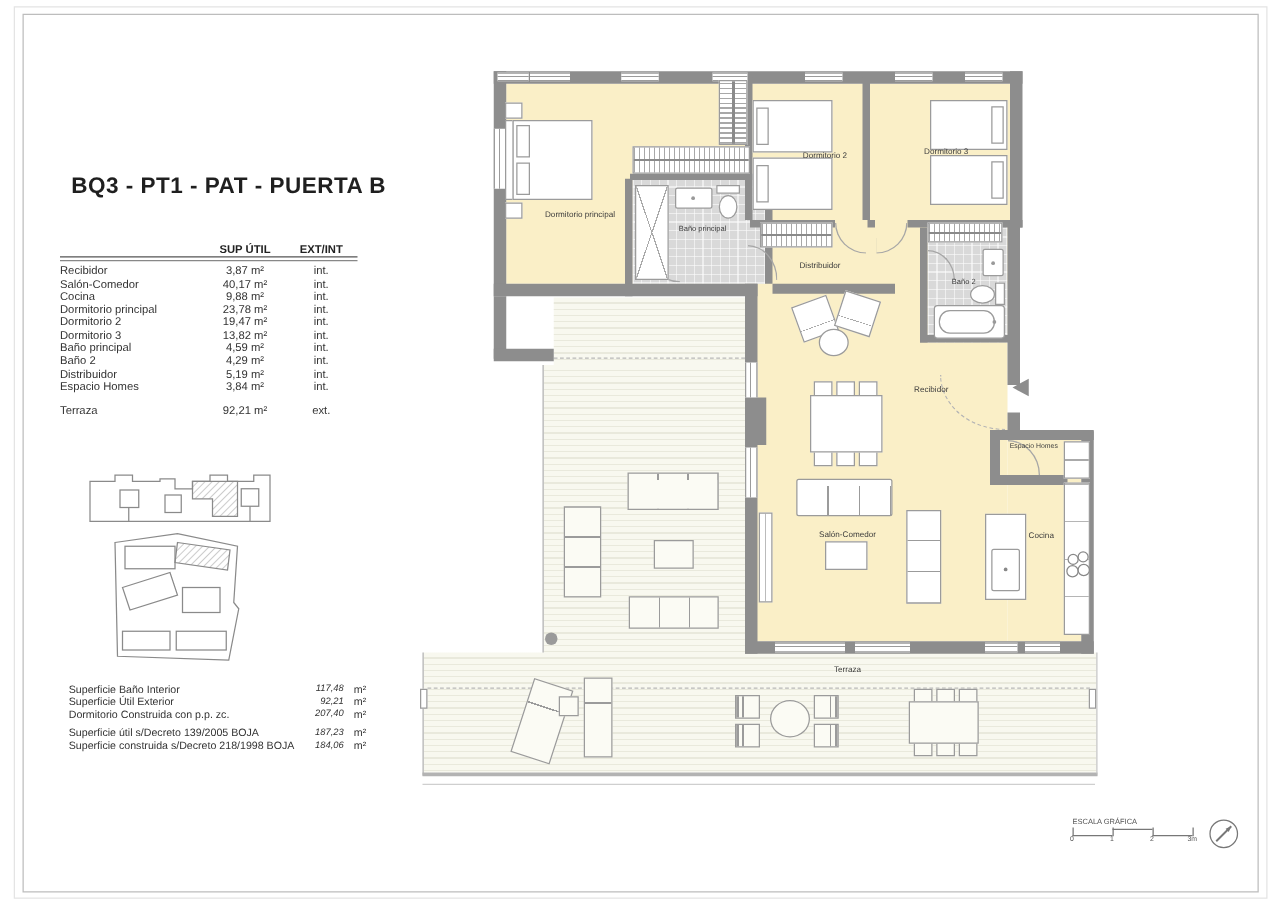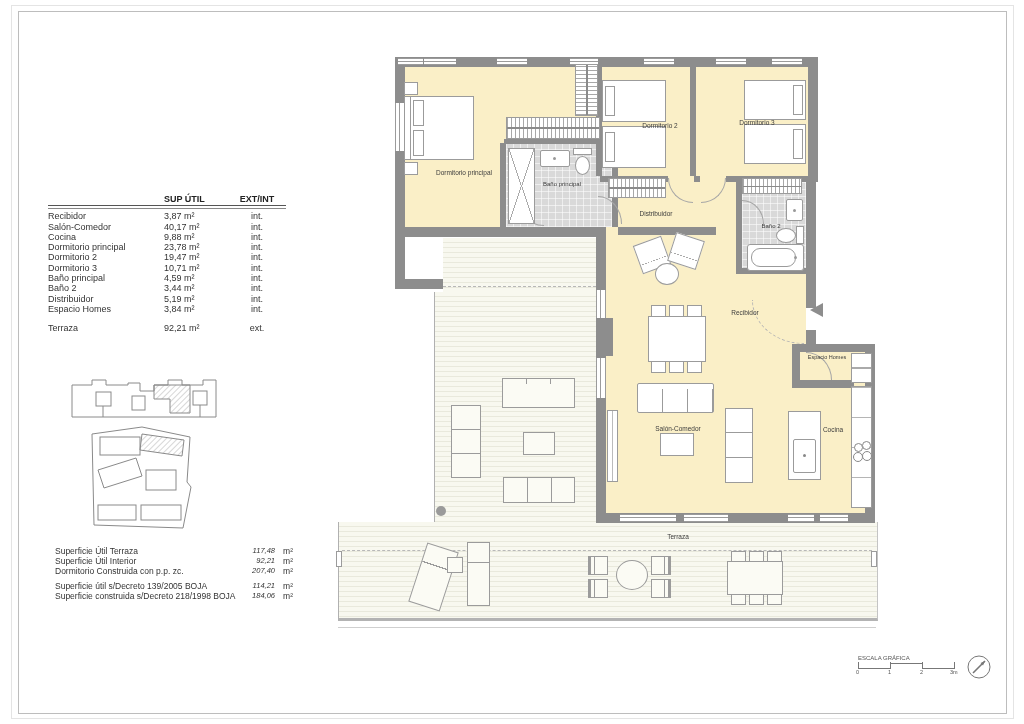--- a/index.html
+++ b/index.html
@@ -55,6 +55,7 @@
   <div class="edge"></div>
   <div class="frame"></div>
 
+  <div class="title">BQ3 - PT1 - PAT - PUERTA B</div>
 
   <div class="tbl">
     <div class="trow thead">

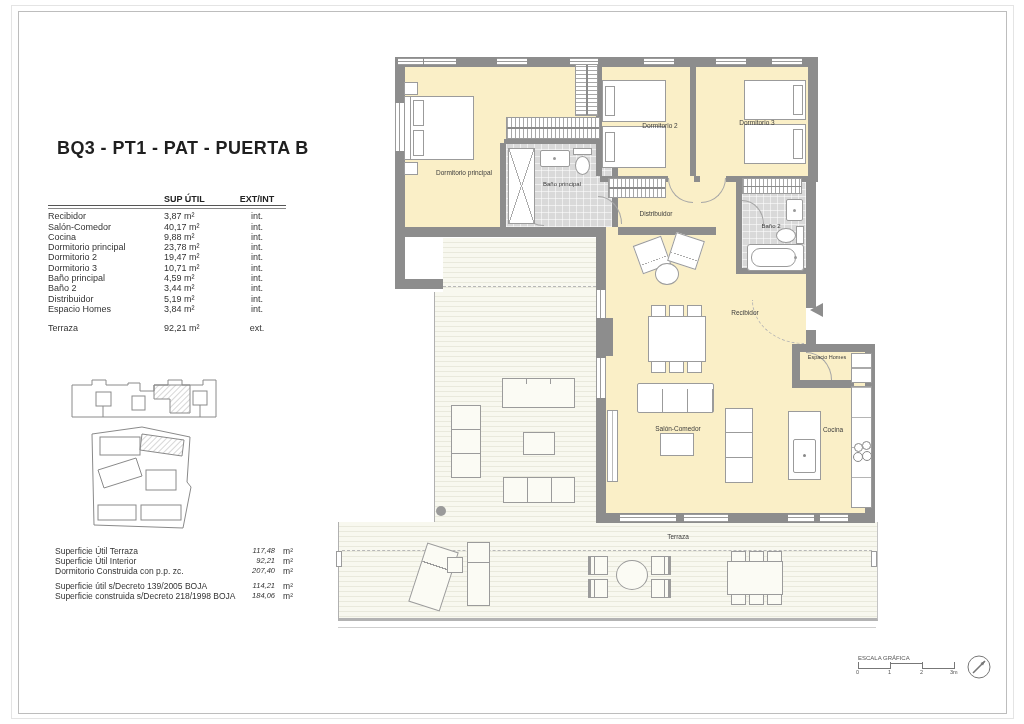--- a/index.html
+++ b/index.html
@@ -34,7 +34,7 @@
   .trow{display:flex;height:10.3px;line-height:10.3px;}
   .thead{font-weight:bold;color:#222;}
   .tn{flex:1;text-align:left;}
-  .ta{width:64px;text-align:left;}
+  .ta{width:64px;text-align:center;}
   .tt{width:58px;text-align:center;}
   .dbl{height:2px;border-top:1.5px solid #555;border-bottom:1px solid #888;margin:1px 0 2px;}
   .gap{height:9px;}

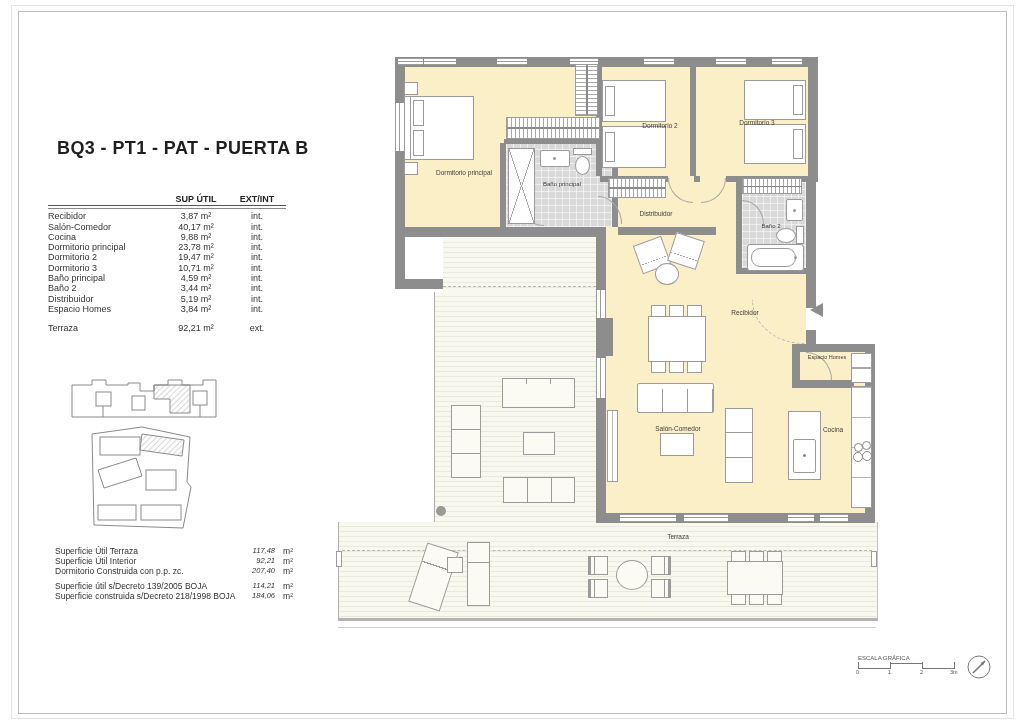--- a/index.html
+++ b/index.html
@@ -91,7 +91,7 @@
       </div>
     <div class="trow">
         <span class="tn">Dormitorio 3</span>
-        <span class="ta">10,71 m²</span>
+        <span class="ta">13,82 m²</span>
         <span class="tt">int.</span>
       </div>
     <div class="trow">

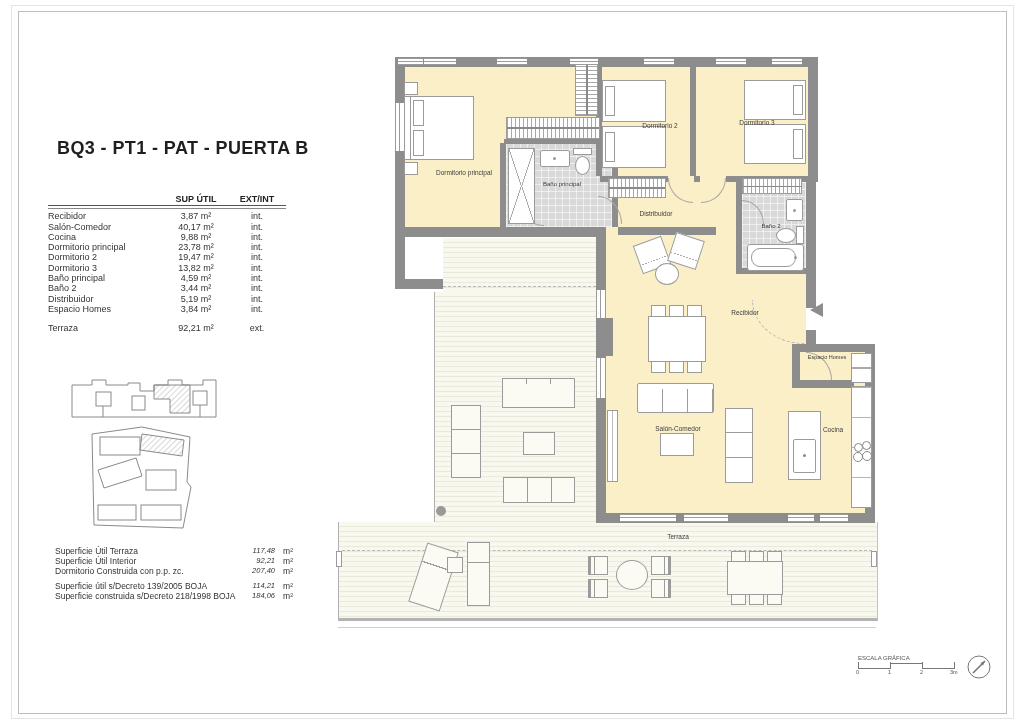--- a/index.html
+++ b/index.html
@@ -101,7 +101,7 @@
       </div>
     <div class="trow">
         <span class="tn">Baño 2</span>
-        <span class="ta">3,44 m²</span>
+        <span class="ta">4,29 m²</span>
         <span class="tt">int.</span>
       </div>
     <div class="trow">

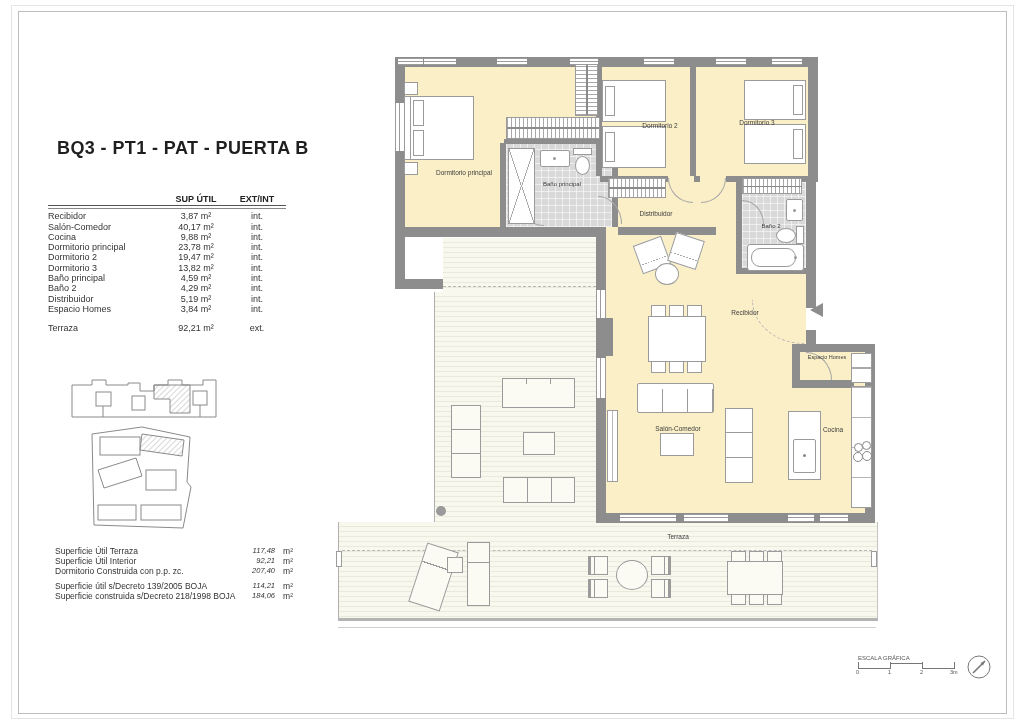--- a/index.html
+++ b/index.html
@@ -153,7 +153,7 @@
 
   <div class="sum">
     <div class="srow">
-        <span class="sl">Superficie Útil Terraza</span>
+        <span class="sl">Superficie Baño Interior</span>
         <span class="sv">117,48</span>
         <span class="su">m²</span>
       </div>

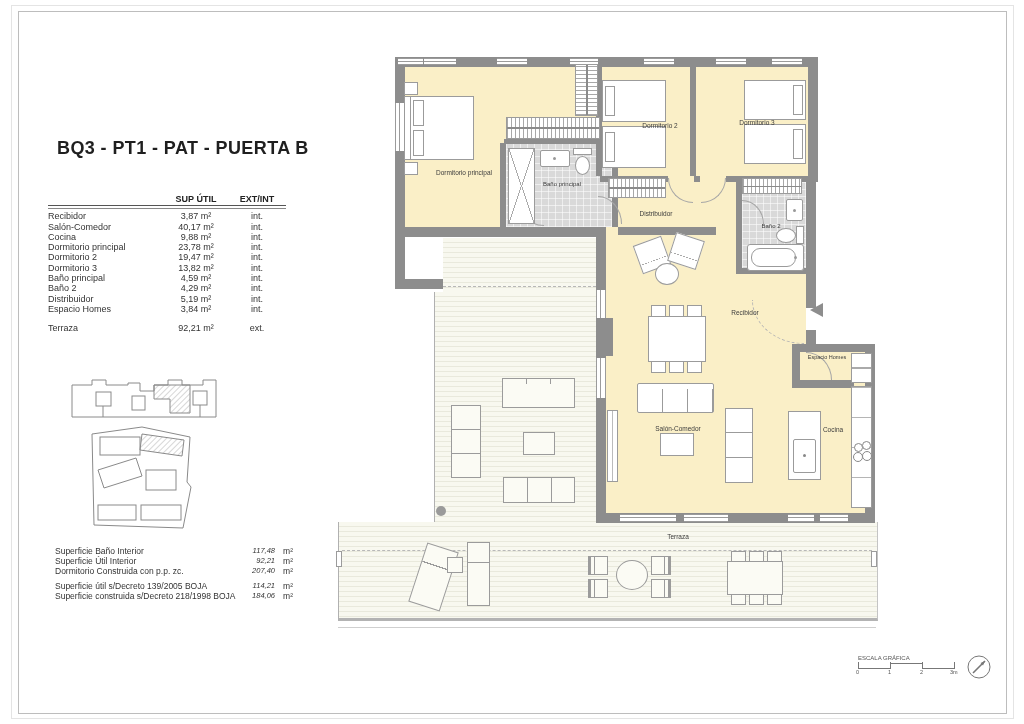--- a/index.html
+++ b/index.html
@@ -158,7 +158,7 @@
         <span class="su">m²</span>
       </div>
     <div class="srow">
-        <span class="sl">Superficie Útil Interior</span>
+        <span class="sl">Superficie Útil Exterior</span>
         <span class="sv">92,21</span>
         <span class="su">m²</span>
       </div>

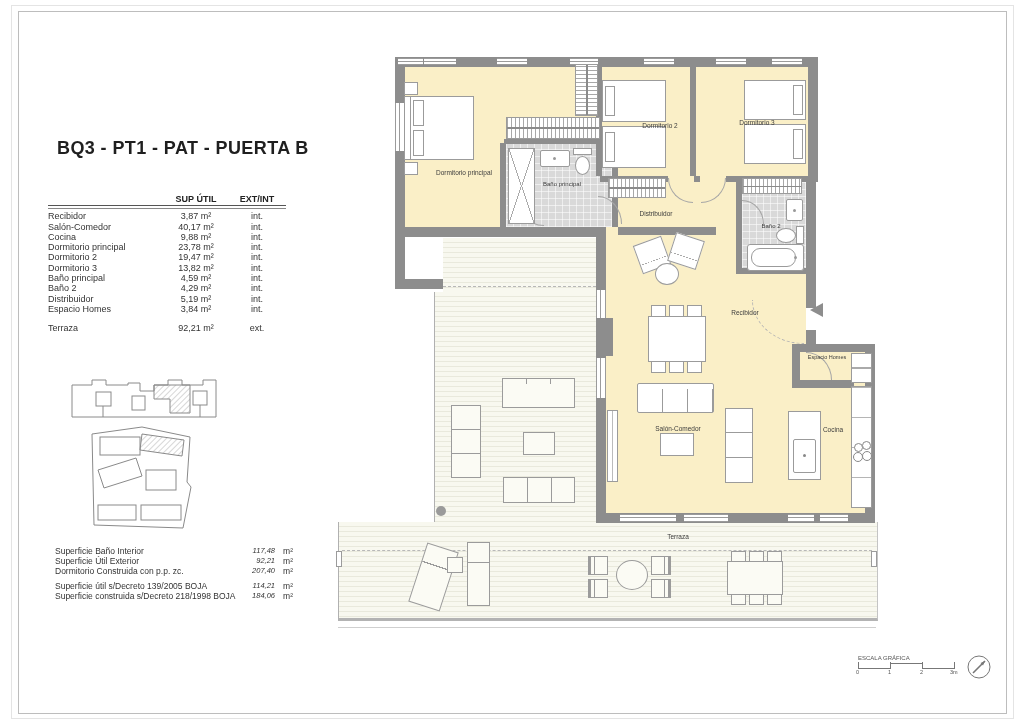--- a/index.html
+++ b/index.html
@@ -170,7 +170,7 @@
     <div class="sgap"></div>
     <div class="srow">
         <span class="sl">Superficie útil s/Decreto 139/2005 BOJA</span>
-        <span class="sv">114,21</span>
+        <span class="sv">187,23</span>
         <span class="su">m²</span>
       </div>
     <div class="srow">

